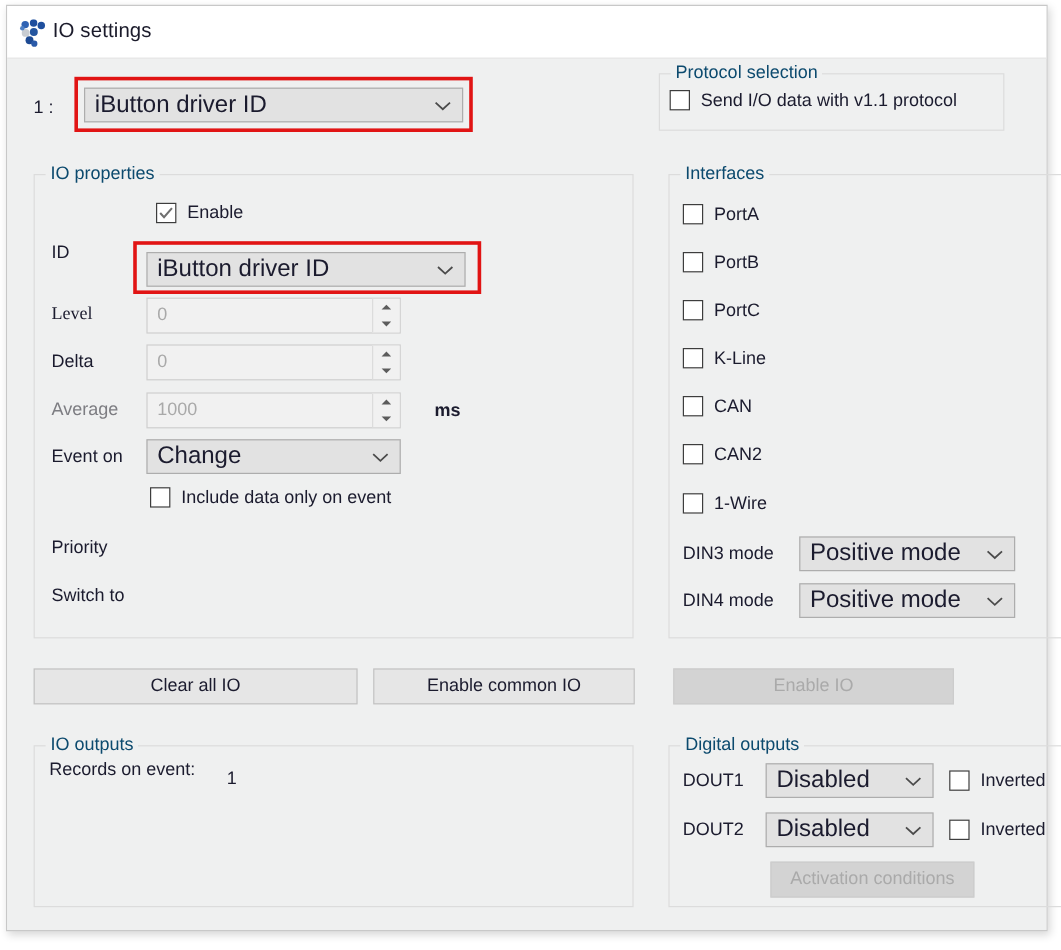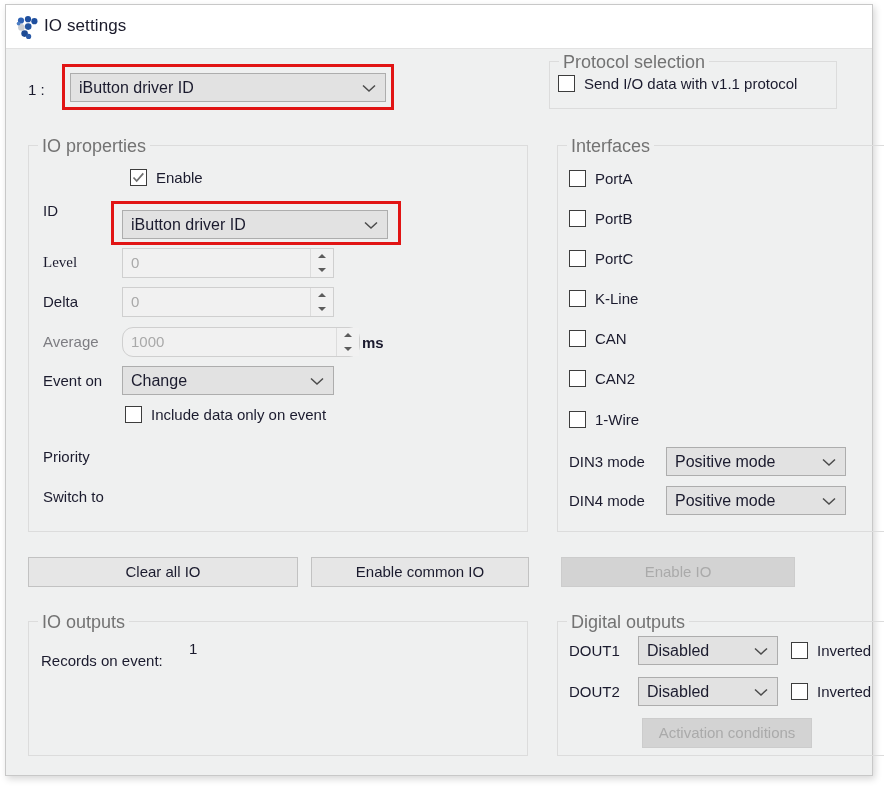--- a/index.html
+++ b/index.html
@@ -78,8 +78,8 @@
     left: 9px;
     padding: 0 4px;
     background: #eff0f0;
-    font-size: 18px;
-    color: #737373;
+    font-size: 15px;
+    color: #0c4a6e;
     white-space: nowrap;
   }
 

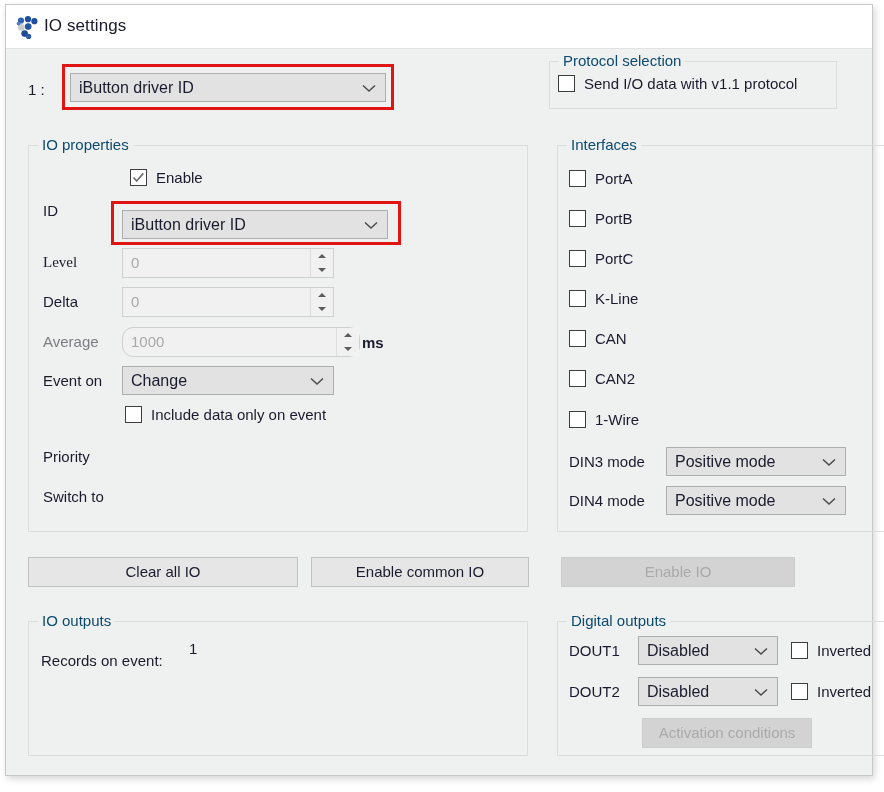--- a/index.html
+++ b/index.html
@@ -96,7 +96,7 @@
     left: 8px;
     top: 0;
     line-height: 27px;
-    font-size: 16px;
+    font-size: 20px;
     color: #1b1b2e;
     white-space: nowrap;
     overflow: hidden;

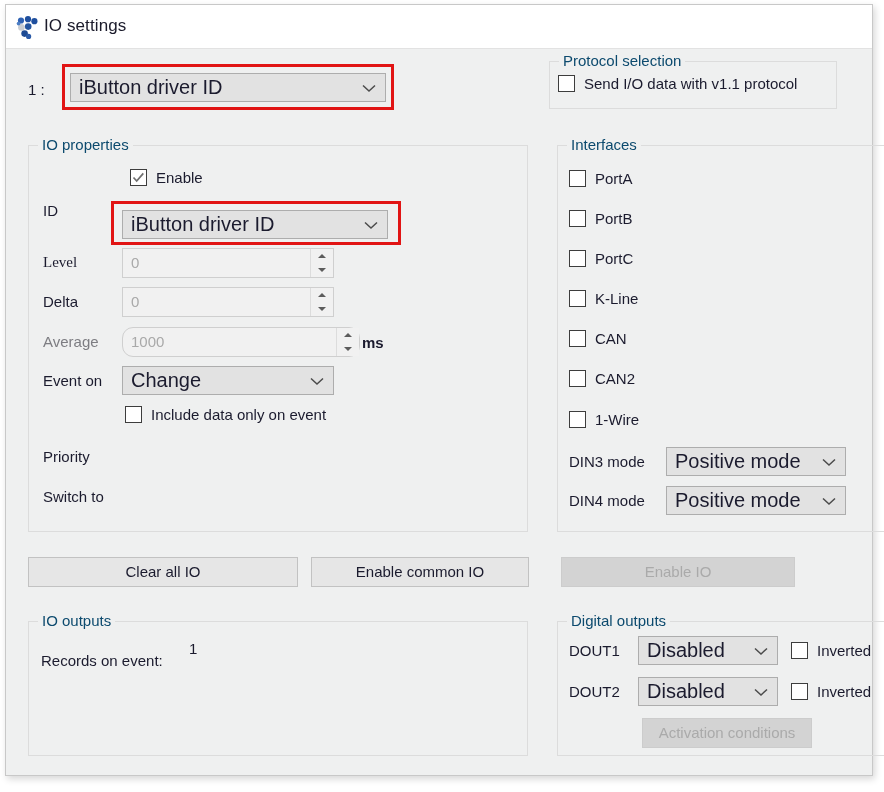--- a/index.html
+++ b/index.html
@@ -273,7 +273,7 @@
       </div>
 
       <span class="label dim" style="left:14px; top:187px;">Average</span>
-      <div class="spin" style="left:93px; top:181px; width:238px;border-radius:11px;">
+      <div class="spin" style="left:93px; top:181px; width:212px;">
         <span class="sp-text">1000</span>
         <span class="sp-btns">
           <span class="sp-up">

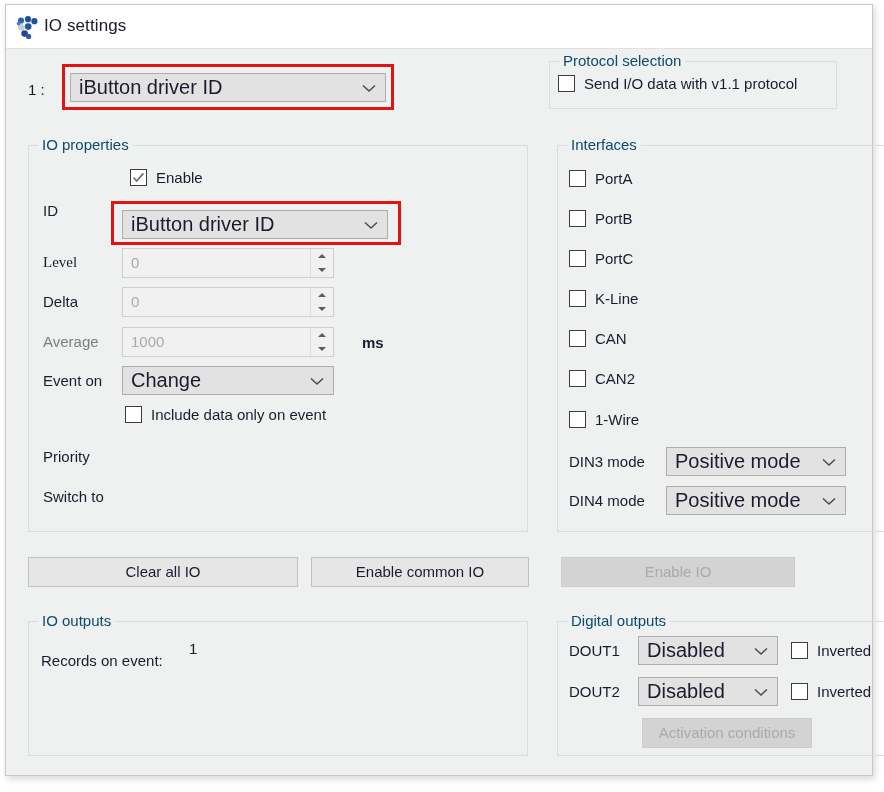--- a/index.html
+++ b/index.html
@@ -361,7 +361,7 @@
 
     <div class="groupbox" style="left:22px; top:572px; width:500px; height:135px;">
       <span class="gb-title">IO outputs</span>
-      <span class="label" style="left:12px; top:30px;">Records on event:</span>
+      <span class="label" style="left:12px; top:11px;">Records on event:</span>
       <span class="label" style="left:160px; top:18px;">1</span>
     </div>
 

